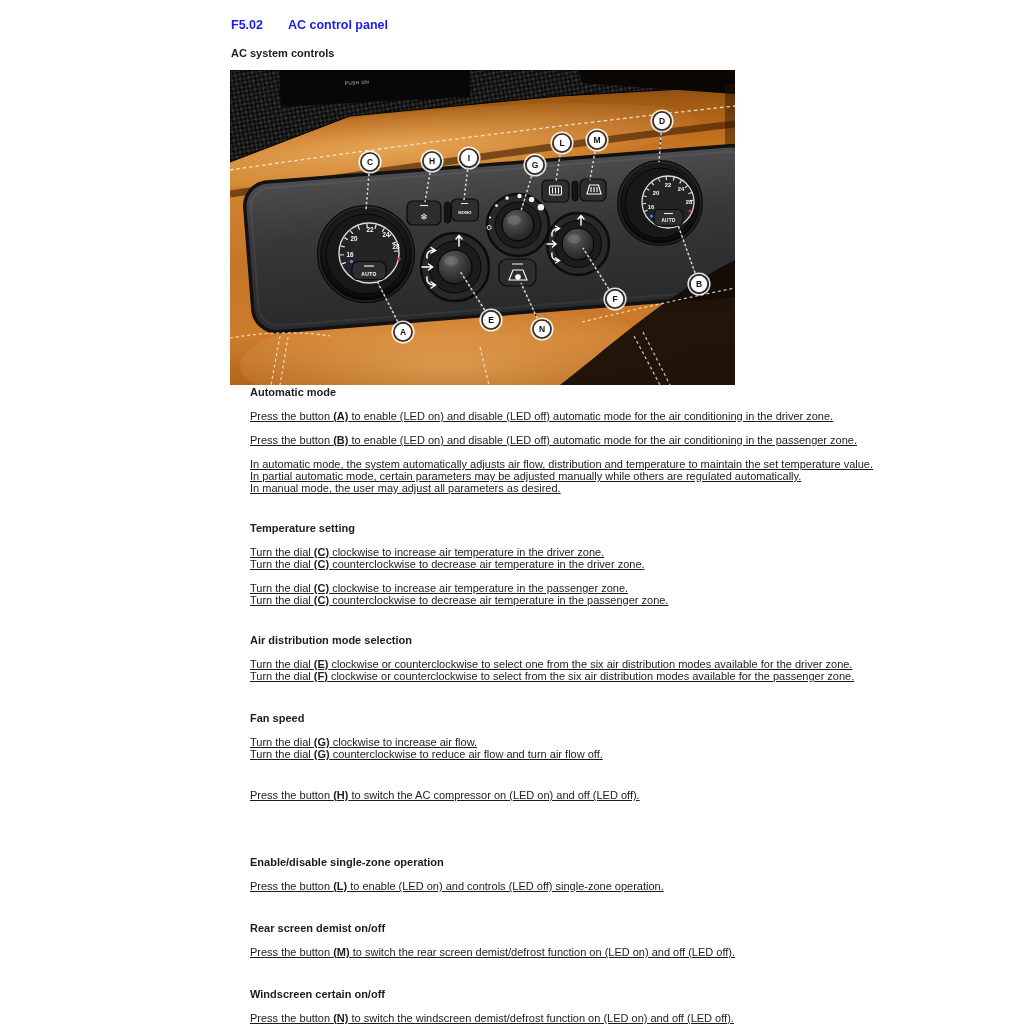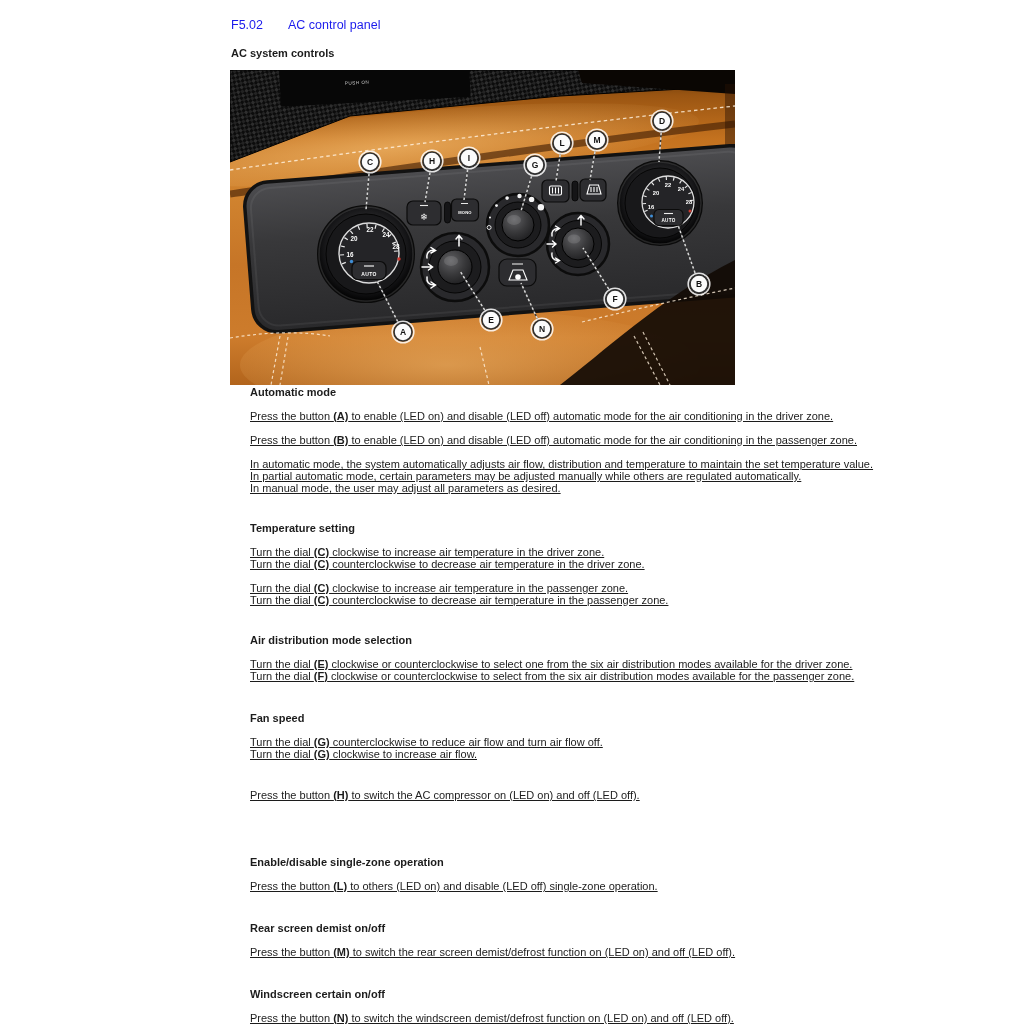--- a/index.html
+++ b/index.html
@@ -5,7 +5,7 @@
   html,body{margin:0;padding:0;background:#ffffff;}
   .page{position:relative;width:1024px;height:1024px;background:#fff;overflow:hidden;
         font-family:"Liberation Sans",sans-serif;color:#1c1c1c;}
-  .title-row{position:absolute;left:231px;top:18px;font-size:12.5px;font-weight:normal;color:#1b1bec;white-space:nowrap;}
+  .title-row{position:absolute;left:231px;top:18px;font-size:12.5px;font-weight:bold;color:#1b1bec;white-space:nowrap;}
   .title-row .code{display:inline-block;width:57px;}
   .subtitle{position:absolute;left:231px;top:47px;font-size:11px;font-weight:bold;white-space:nowrap;}
   .figure{position:absolute;left:230px;top:70px;width:505px;height:315px;}

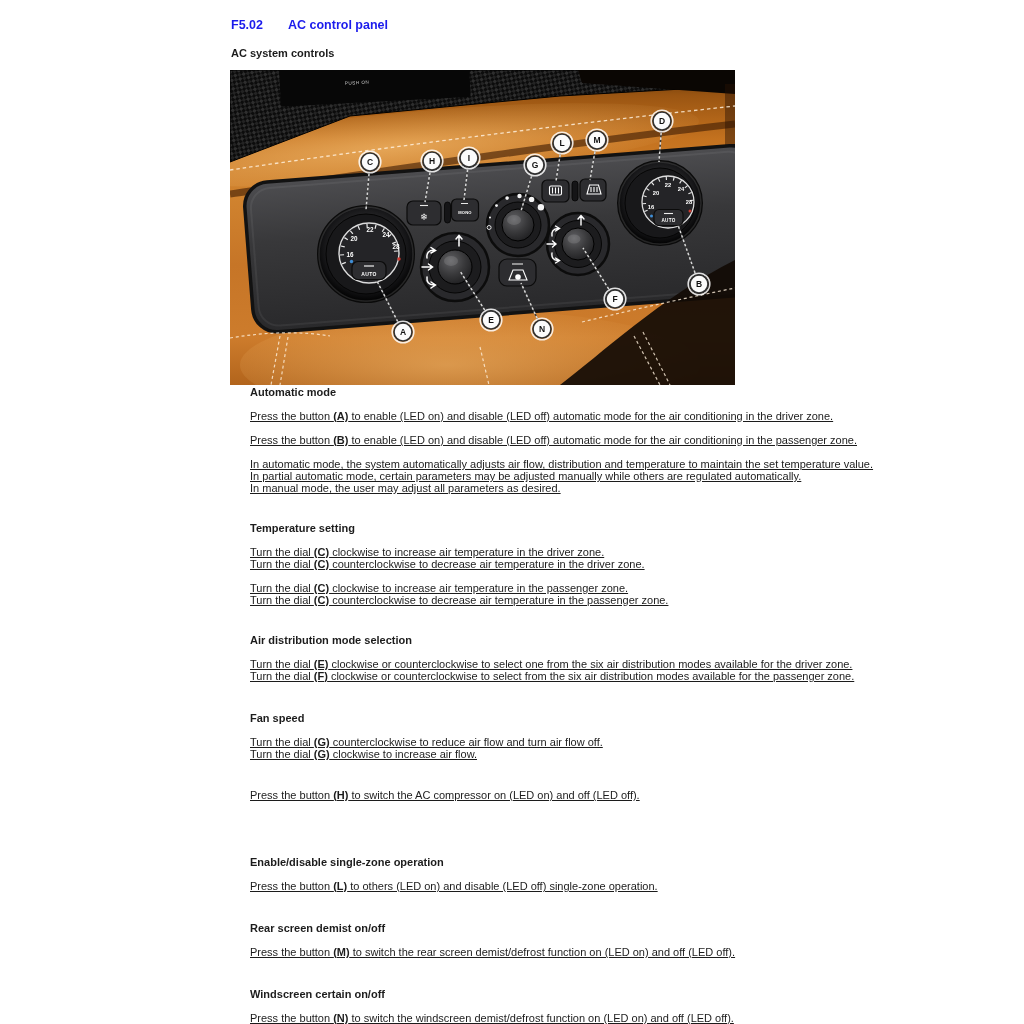--- a/index.html
+++ b/index.html
@@ -380,8 +380,8 @@
   <div class="sec" style="top:712px">
     <h3>Fan speed</h3>
     <div class="para">
+      <div class="line"><span>Turn the dial </span><b>(G)</b><span> clockwise to increase air flow.</span></div>
       <div class="line"><span>Turn the dial </span><b>(G)</b><span> counterclockwise to reduce air flow and turn air flow off.</span></div>
-      <div class="line"><span>Turn the dial </span><b>(G)</b><span> clockwise to increase air flow.</span></div>
     </div>
   </div>
 

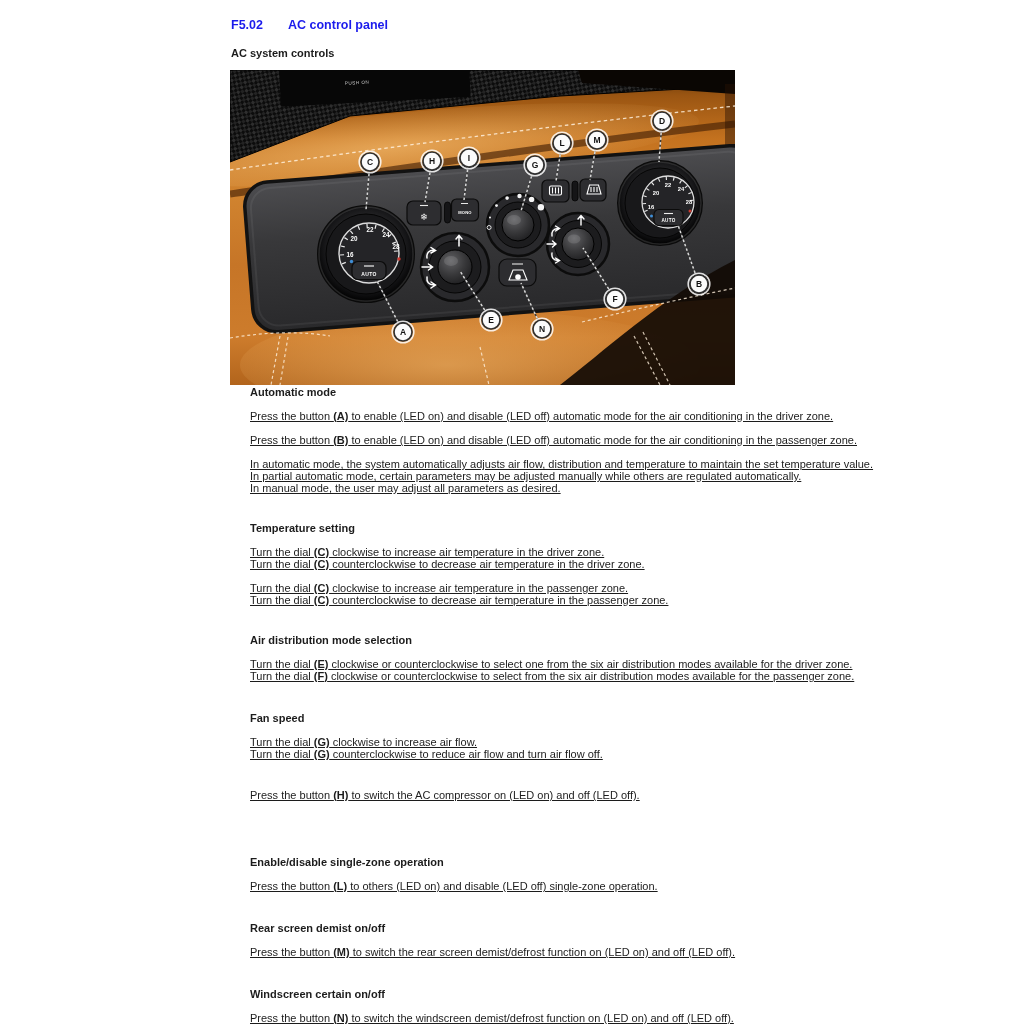--- a/index.html
+++ b/index.html
@@ -394,7 +394,7 @@
   <div class="sec" style="top:856px">
     <h3>Enable/disable single-zone operation</h3>
     <div class="para">
-      <div class="line"><span>Press the button </span><b>(L)</b><span> to others (LED on) and disable (LED off) single-zone operation.</span></div>
+      <div class="line"><span>Press the button </span><b>(L)</b><span> to enable (LED on) and controls (LED off) single-zone operation.</span></div>
     </div>
   </div>
 

